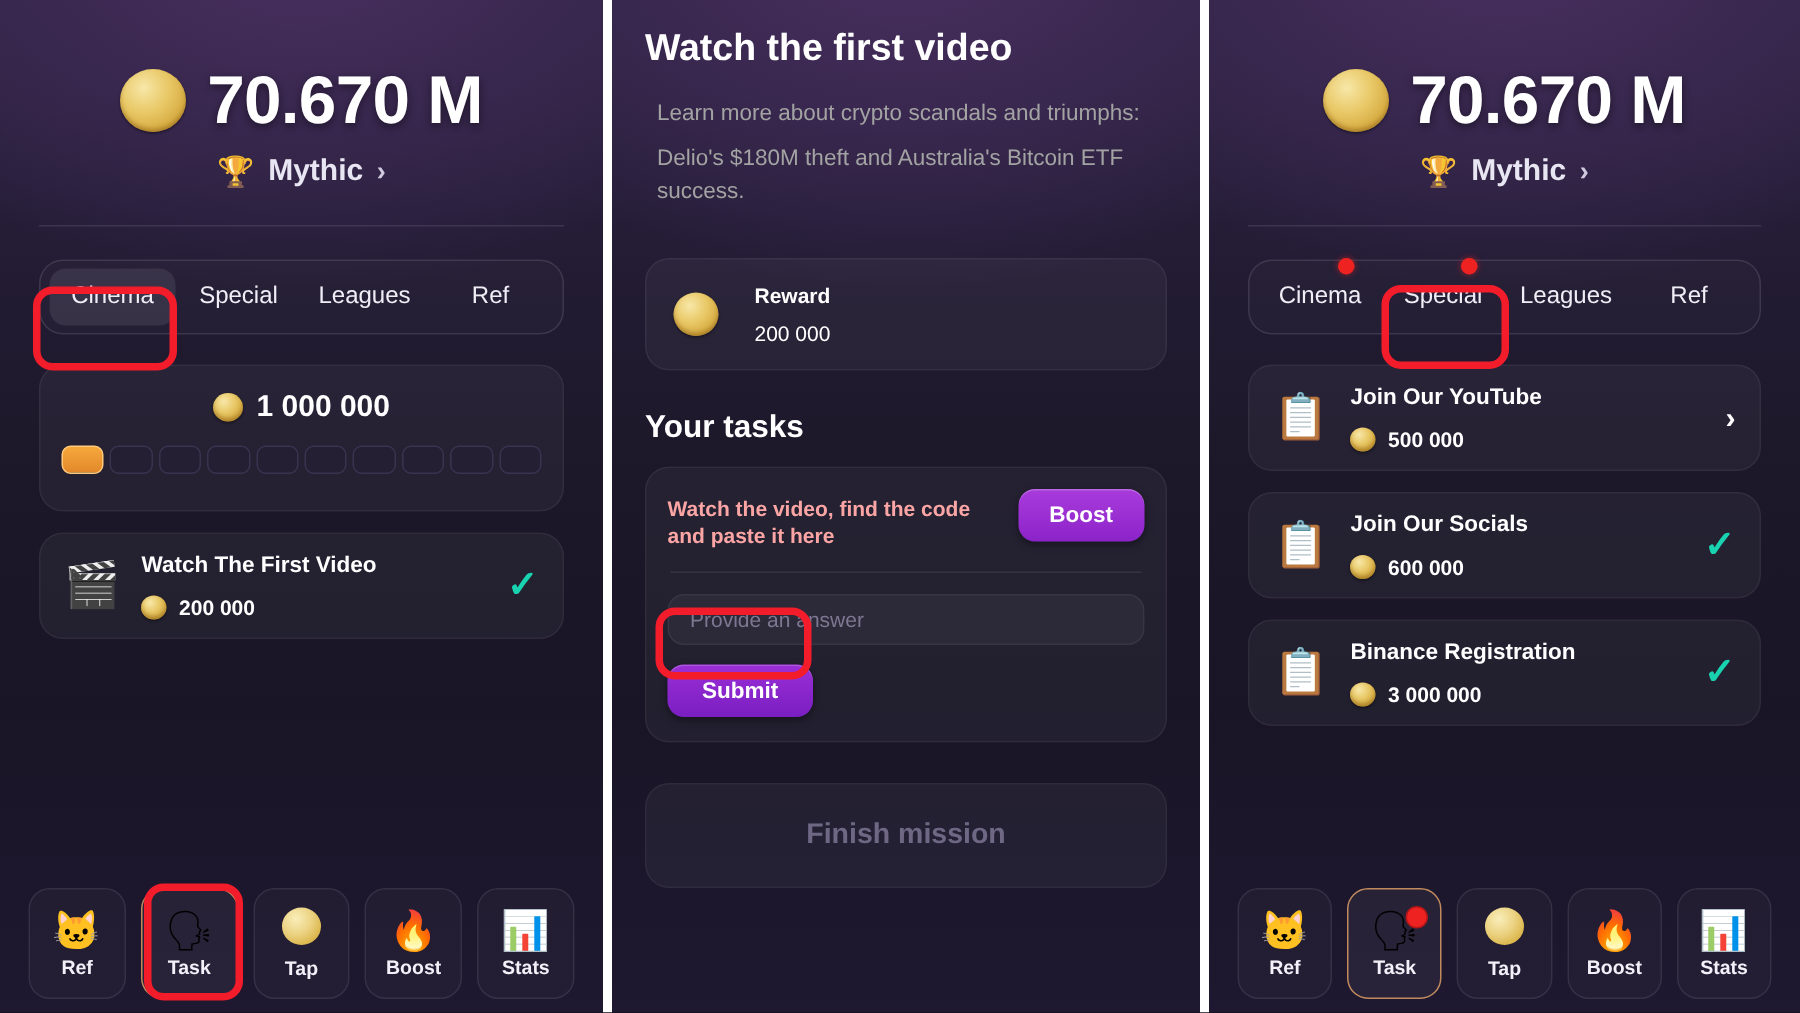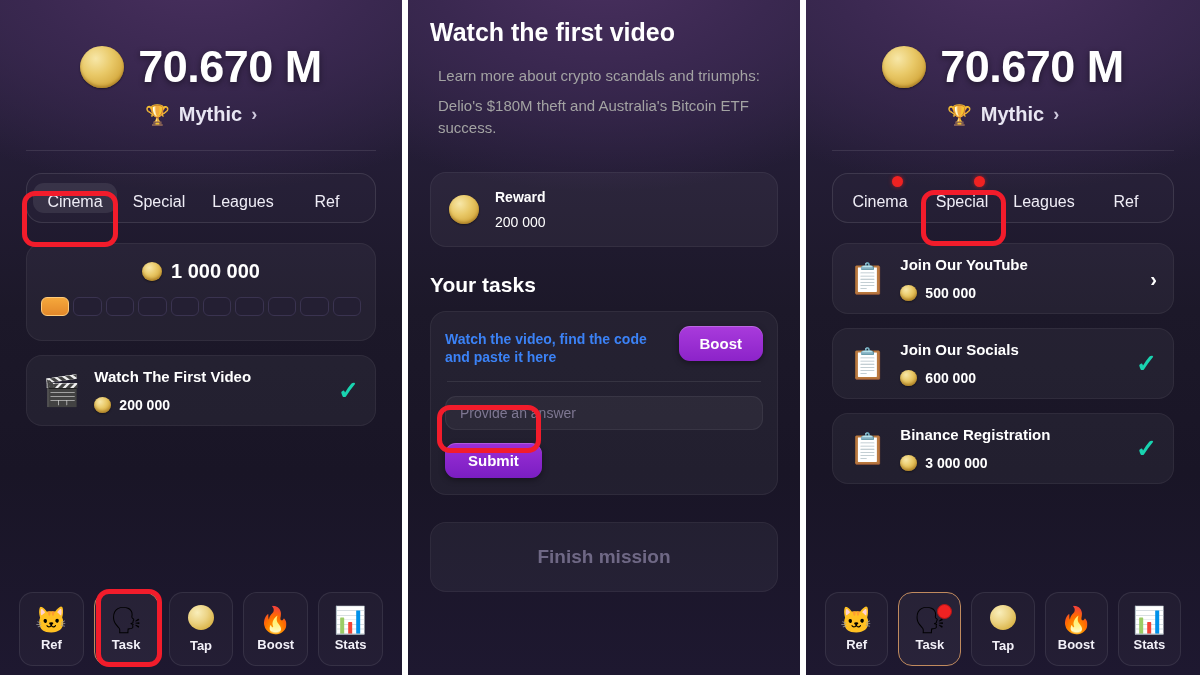--- a/index.html
+++ b/index.html
@@ -79,7 +79,7 @@
   }
   .tab{
     flex:1;text-align:center;color:#efedf6;font-size:16px;font-weight:normal;
-    line-height:38px;height:30px;border-radius:11px;position:relative;
+    line-height:38px;height:38px;border-radius:11px;position:relative;
   }
   .tab.active{background:rgba(255,255,255,.085);}
   .tab .dot{

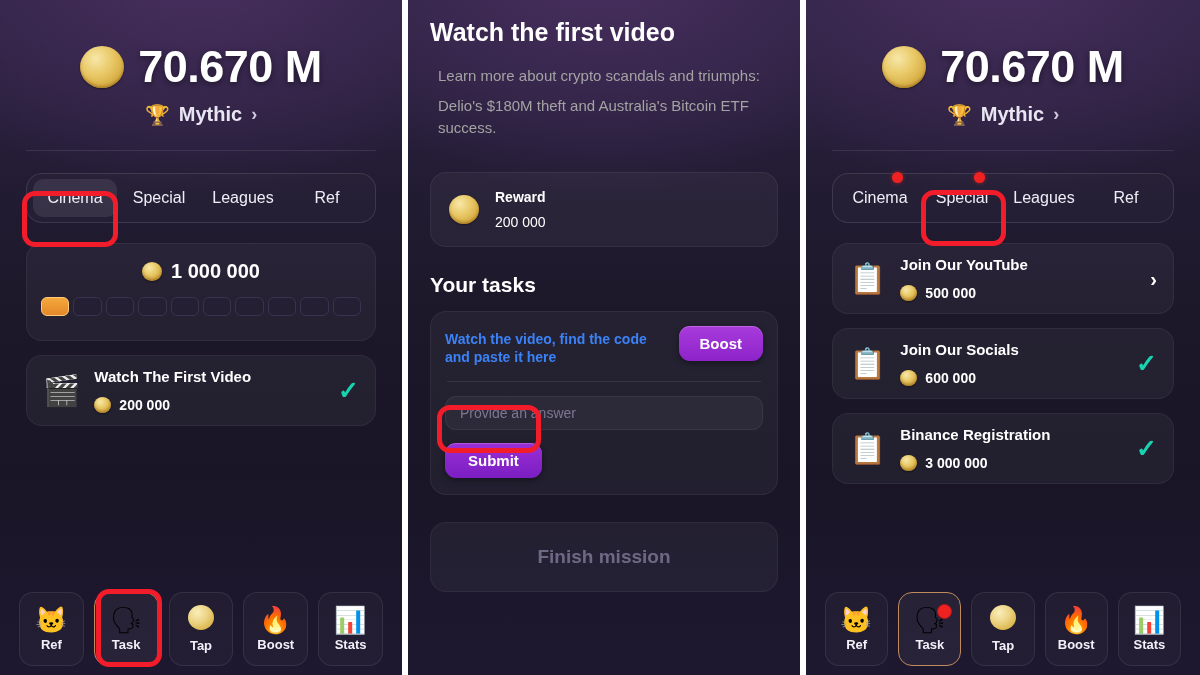--- a/index.html
+++ b/index.html
@@ -124,7 +124,7 @@
   .mission-title{color:#ffffff;font-size:25px;font-weight:bold;margin:0 0 18px 0;}
   .mission-desc{color:#a3a3a3;font-size:15px;line-height:1.48;margin:0 0 8px 8px;}
   .reward-card{
-    margin:32px 0 0 0;padding:16px 18px;display:flex;align-items:center;gap:16px;
+    margin:32px 0 0 0;padding:16px 18px;display:flex;align-items:center;gap:24px;
   }
   .reward-label{color:#ffffff;font-size:14px;font-weight:bold;margin-bottom:9px;}
   .reward-value{color:#ffffff;font-size:14px;}

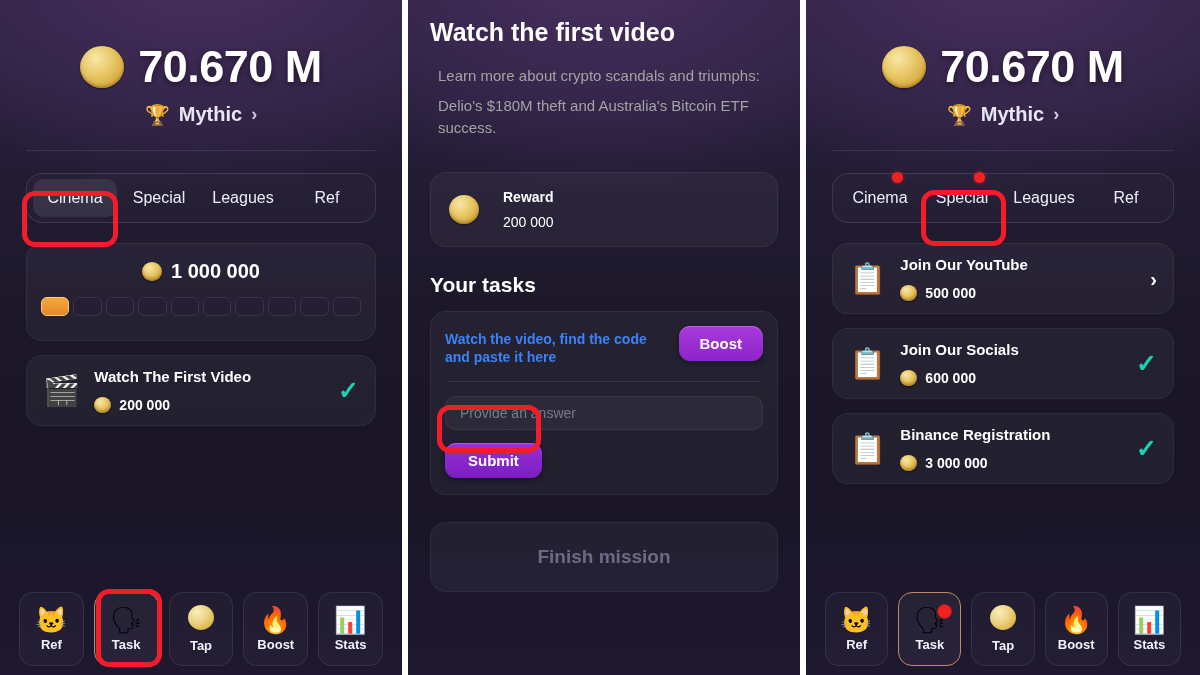--- a/index.html
+++ b/index.html
@@ -131,7 +131,7 @@
   .your-tasks{color:#ffffff;font-size:21px;font-weight:bold;margin:26px 0 14px 0;}
   .qcard{padding:14px 14px 16px 14px;}
   .qrow{display:flex;align-items:flex-start;gap:12px;}
-  .qtext{flex:1;color:#3b82f6;font-size:14px;font-weight:bold;line-height:1.35;padding-top:4px;}
+  .qtext{flex:1;color:#fca5a5;font-size:14px;font-weight:bold;line-height:1.35;padding-top:4px;}
   .btn-watch{
     flex:0 0 auto;
     background:linear-gradient(180deg,#a93bdc 0%, #8c23c9 100%);

